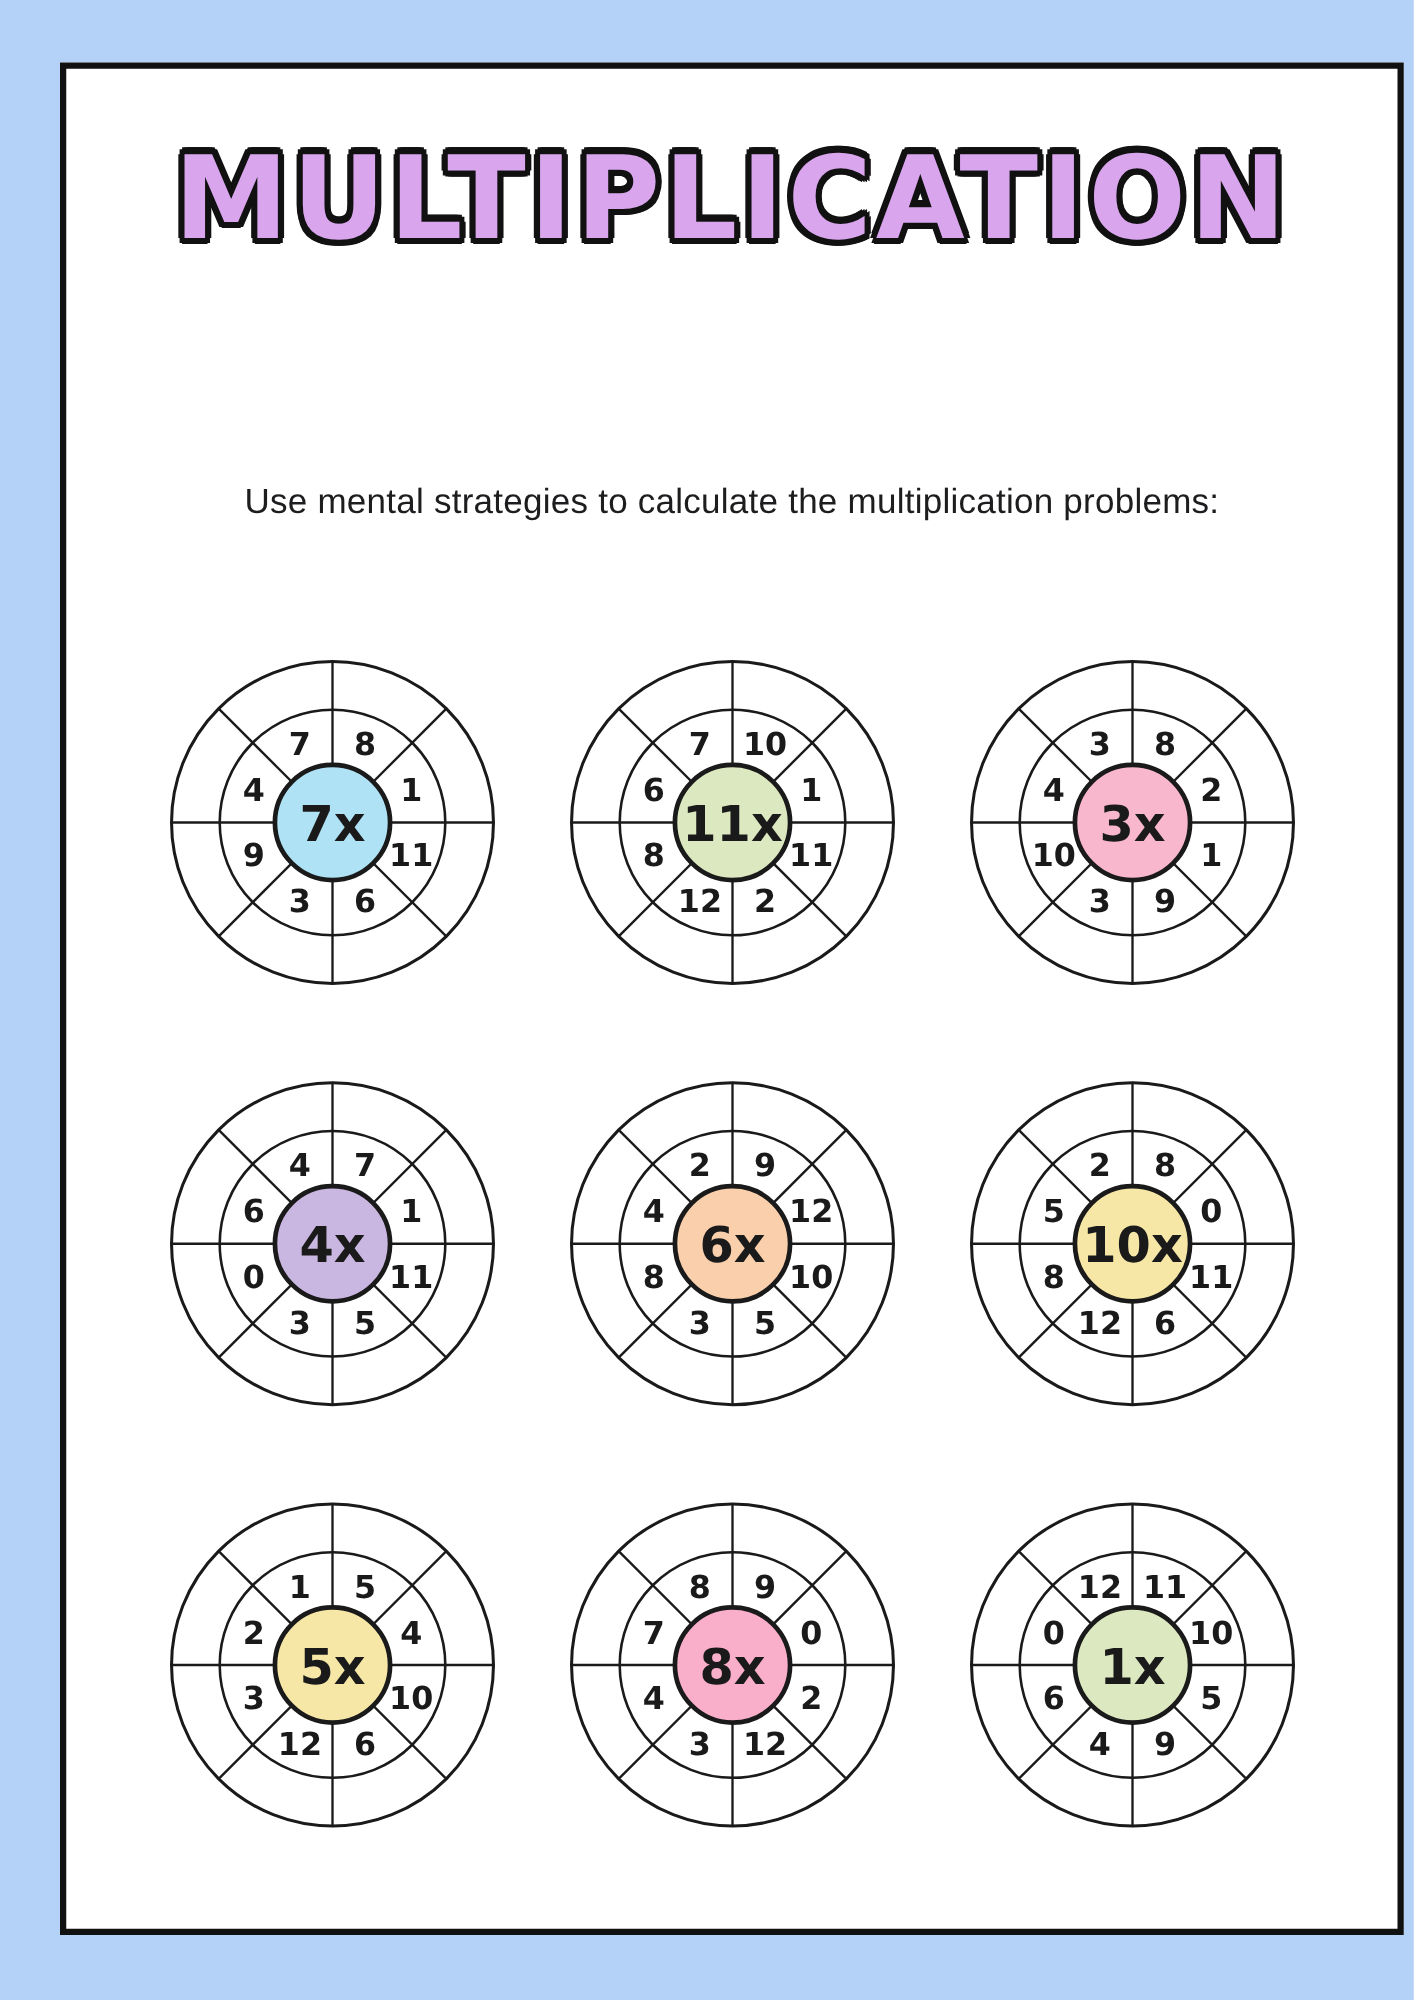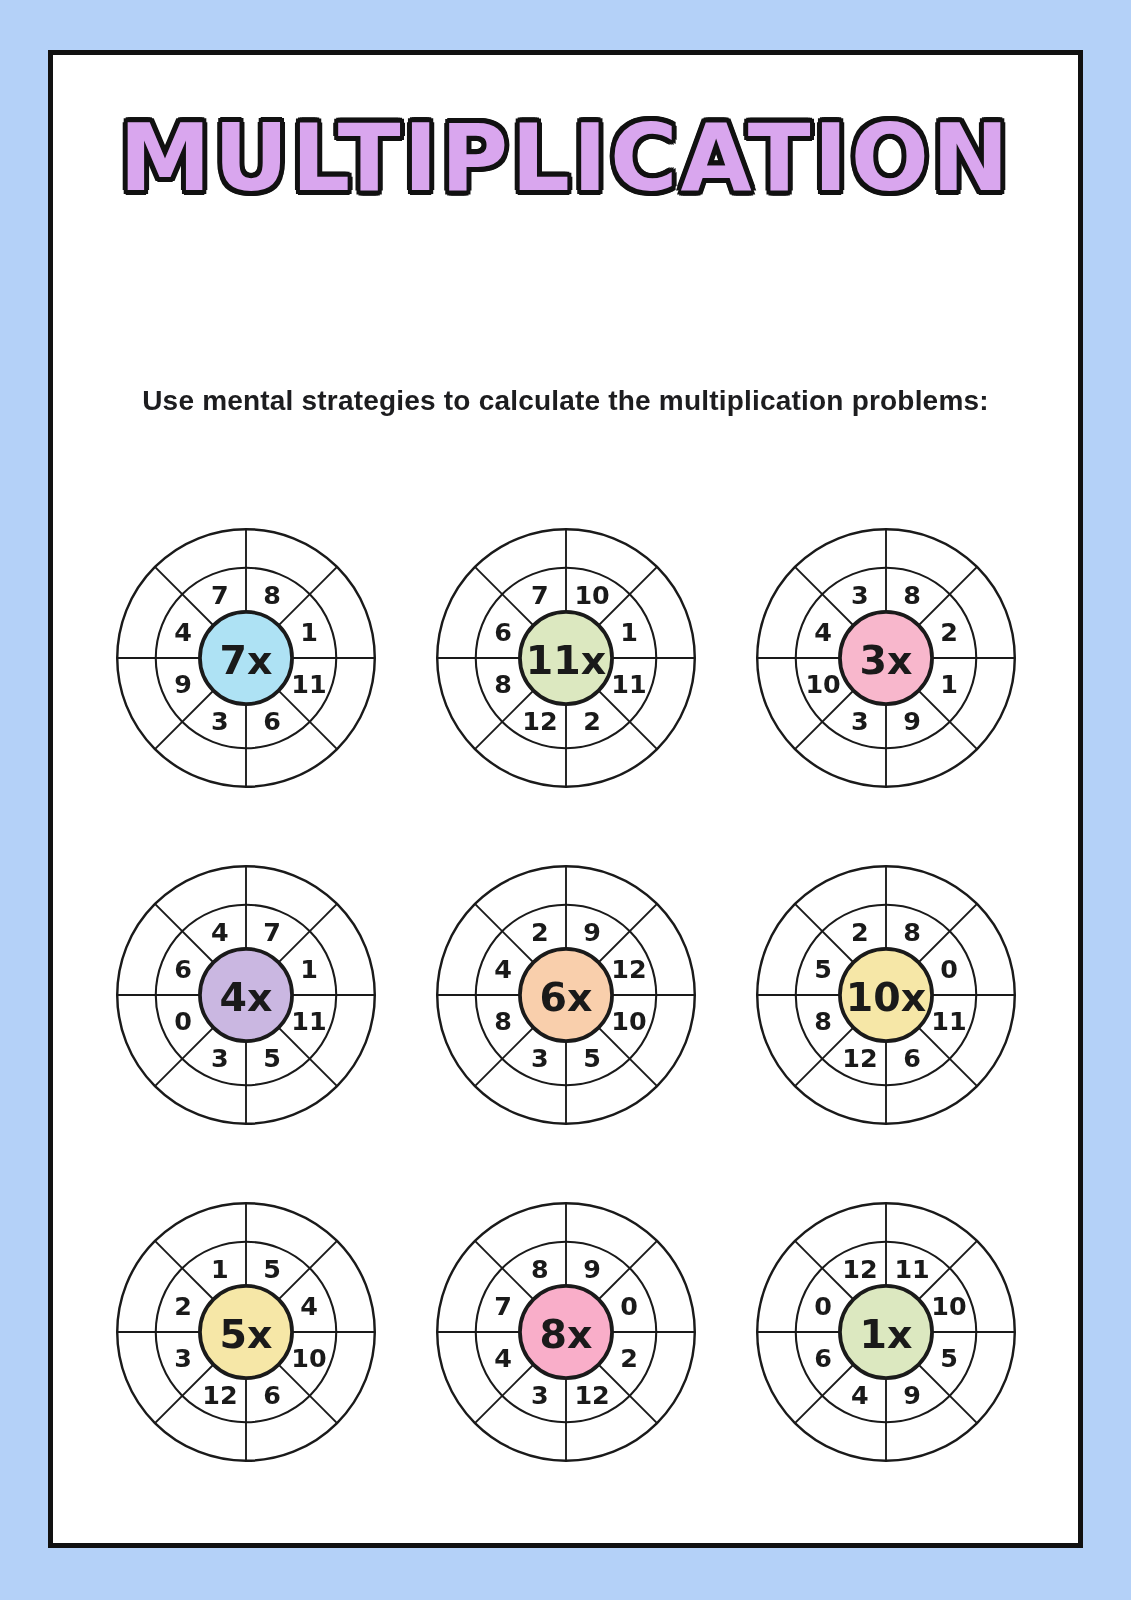--- a/index.html
+++ b/index.html
@@ -15,6 +15,7 @@
     width:1025px;height:1488px;
     background:#ffffff;
     border:5px solid #111111;
+    padding-left:40px;
   }
   .title-line{
     position:absolute;left:0;width:100%;

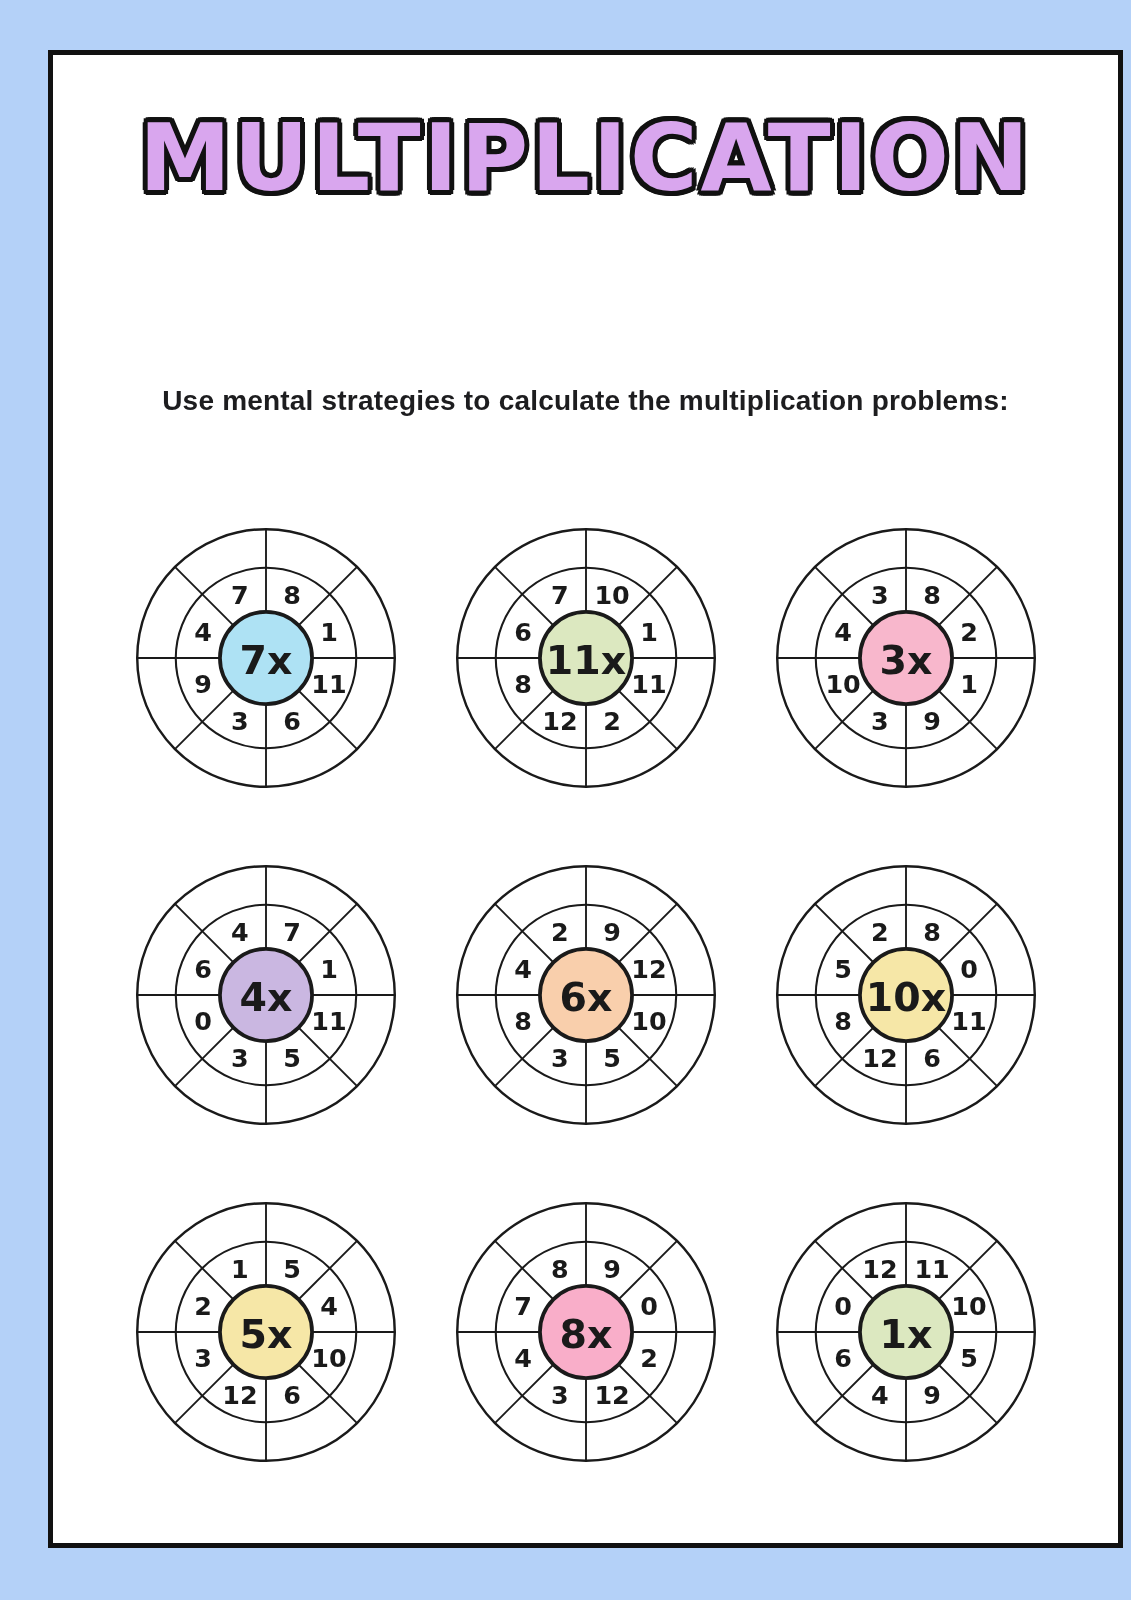--- a/index.html
+++ b/index.html
@@ -34,7 +34,7 @@
   .instruction{
     position:absolute;top:330px;left:0;width:100%;
     text-align:center;
-    font-size:28px;font-weight:bold;
+    font-size:28px;font-weight:normal;
     color:#1d1d1f;
     letter-spacing:0.2px;
   }

